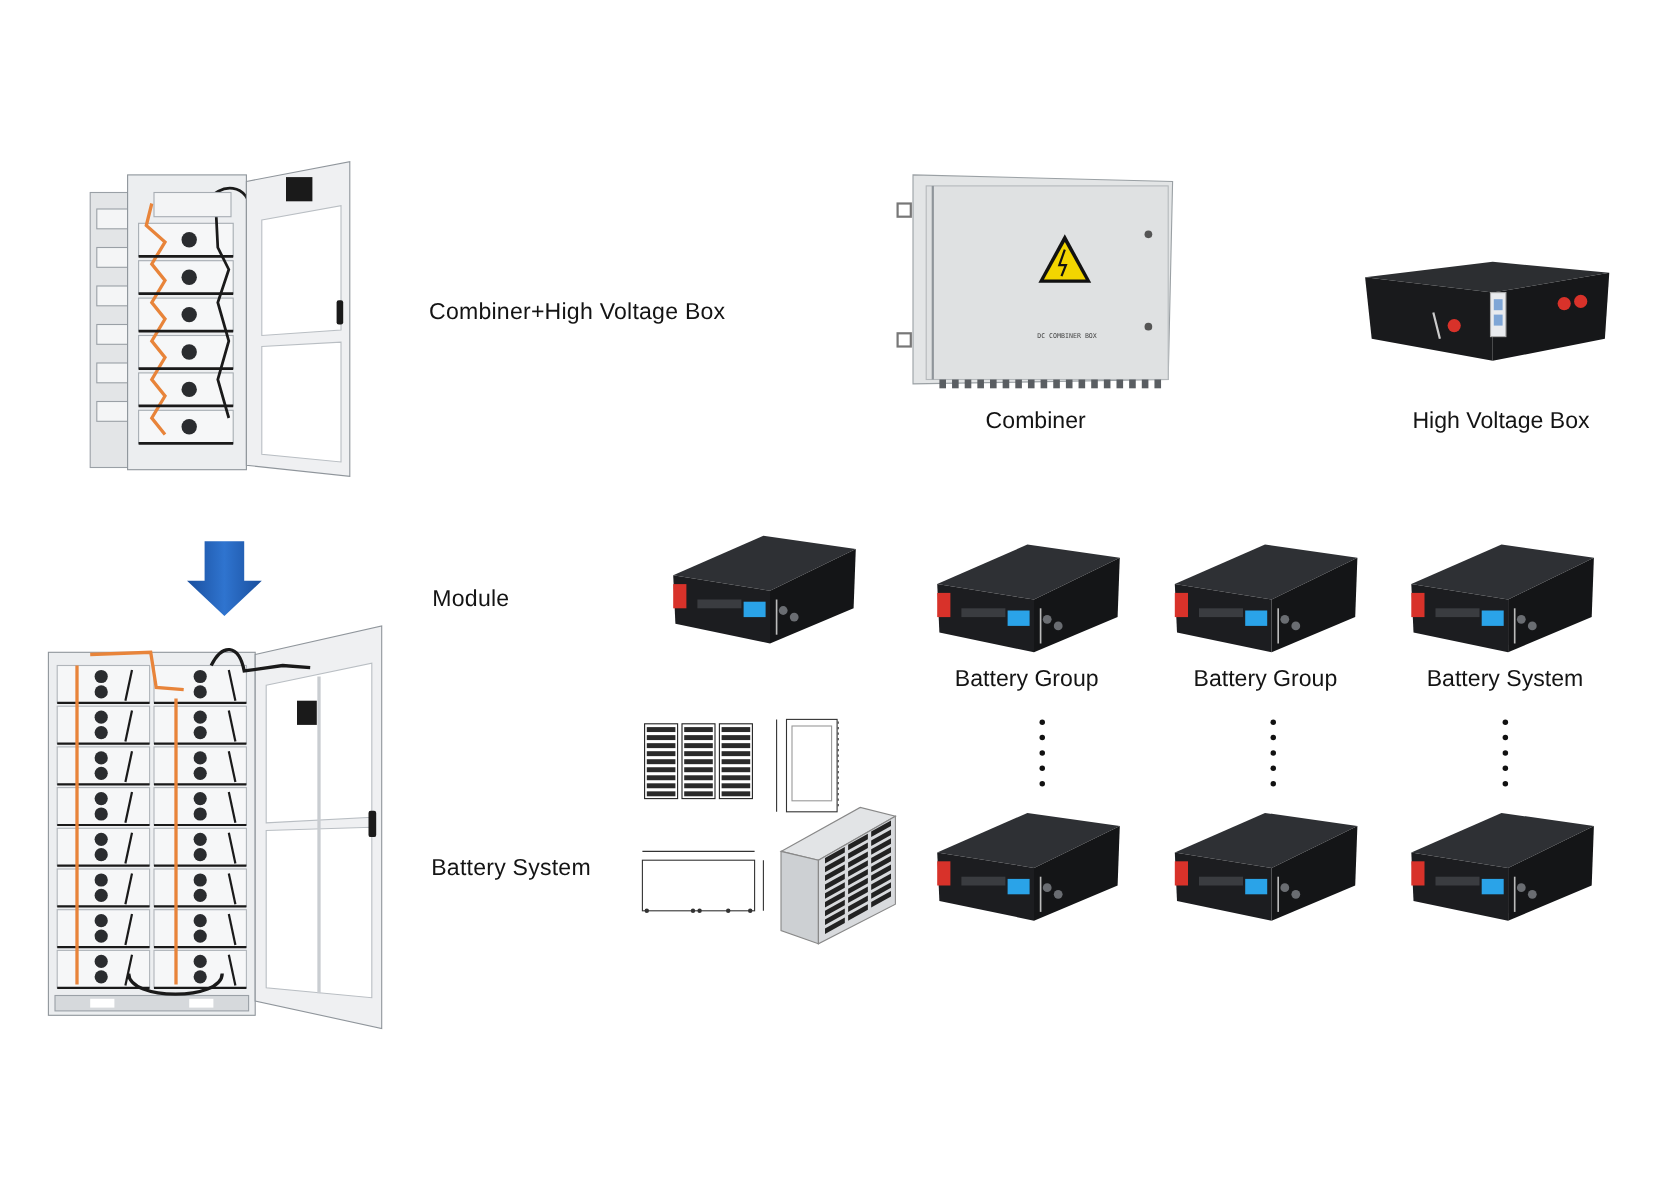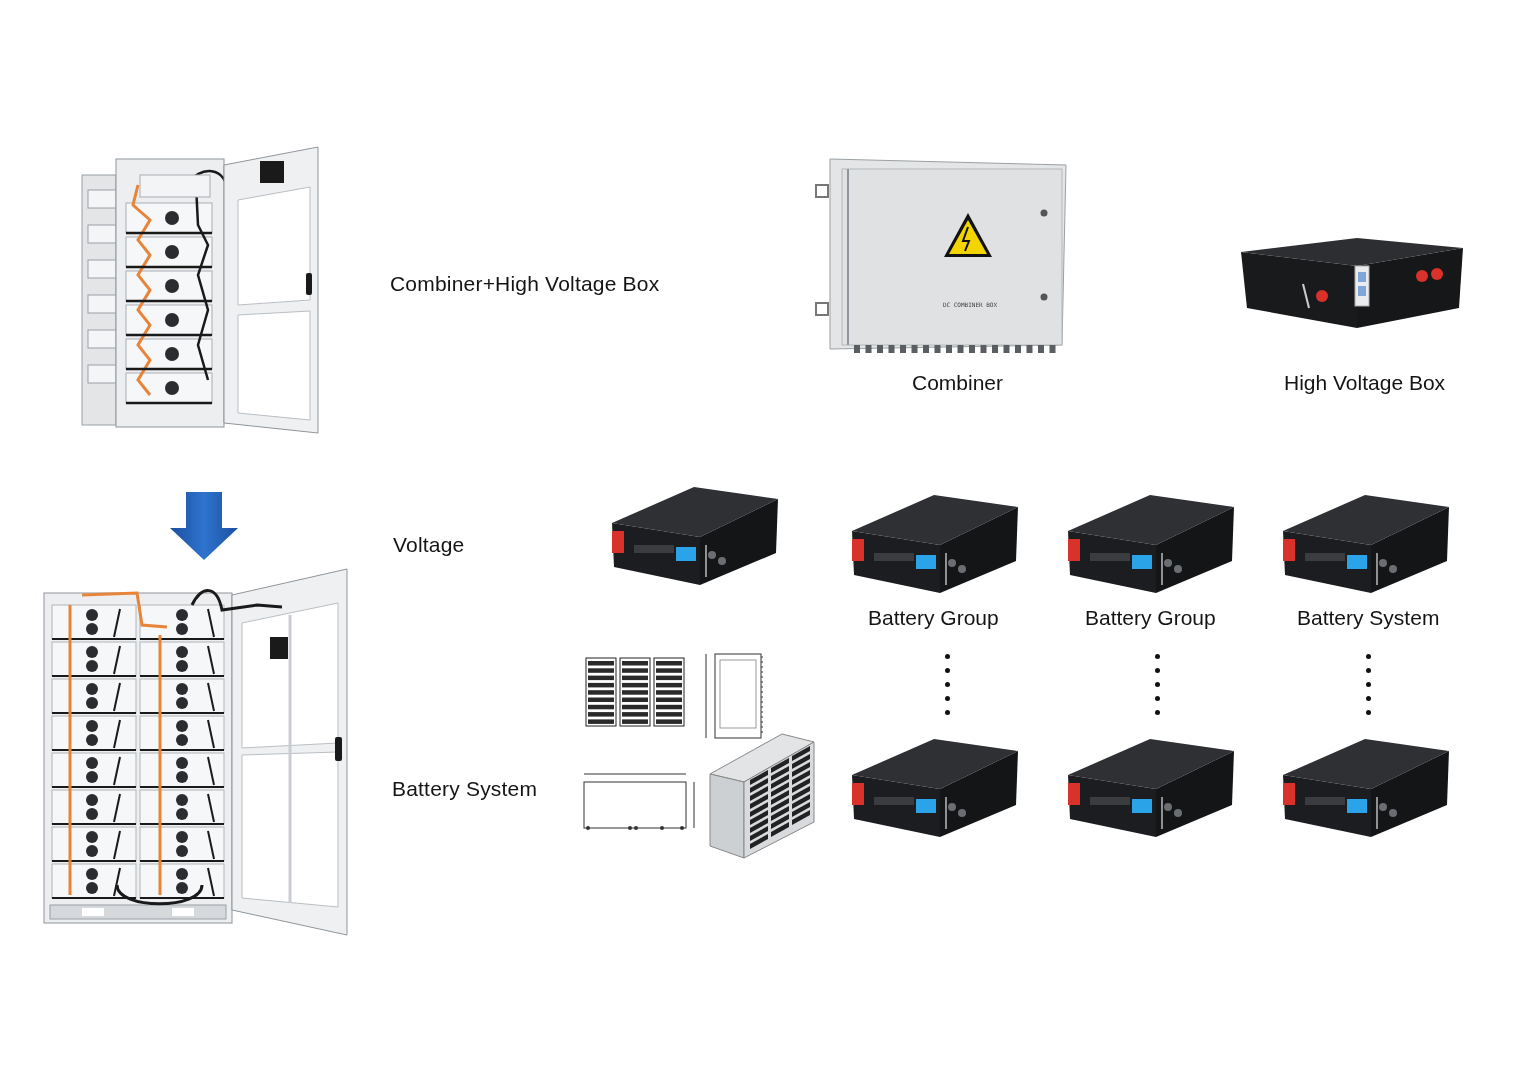--- a/index.html
+++ b/index.html
@@ -212,7 +212,7 @@
       <rect x="237.5" y="190" width="6" height="8"></rect>
     </g>
 </svg>
-<div class="caption" style="left:896px;top:371px;margin-left:16px;">Combiner</div>
+<div class="caption" style="left:896px;top:371px;">Combiner</div>
 
 <svg style="left:1237px;top:236px" width="228" height="112" viewBox="0 0 228 112">
   <polygon points="4,16 120,2 226,12 120,30" fill="#2c2e31"></polygon>

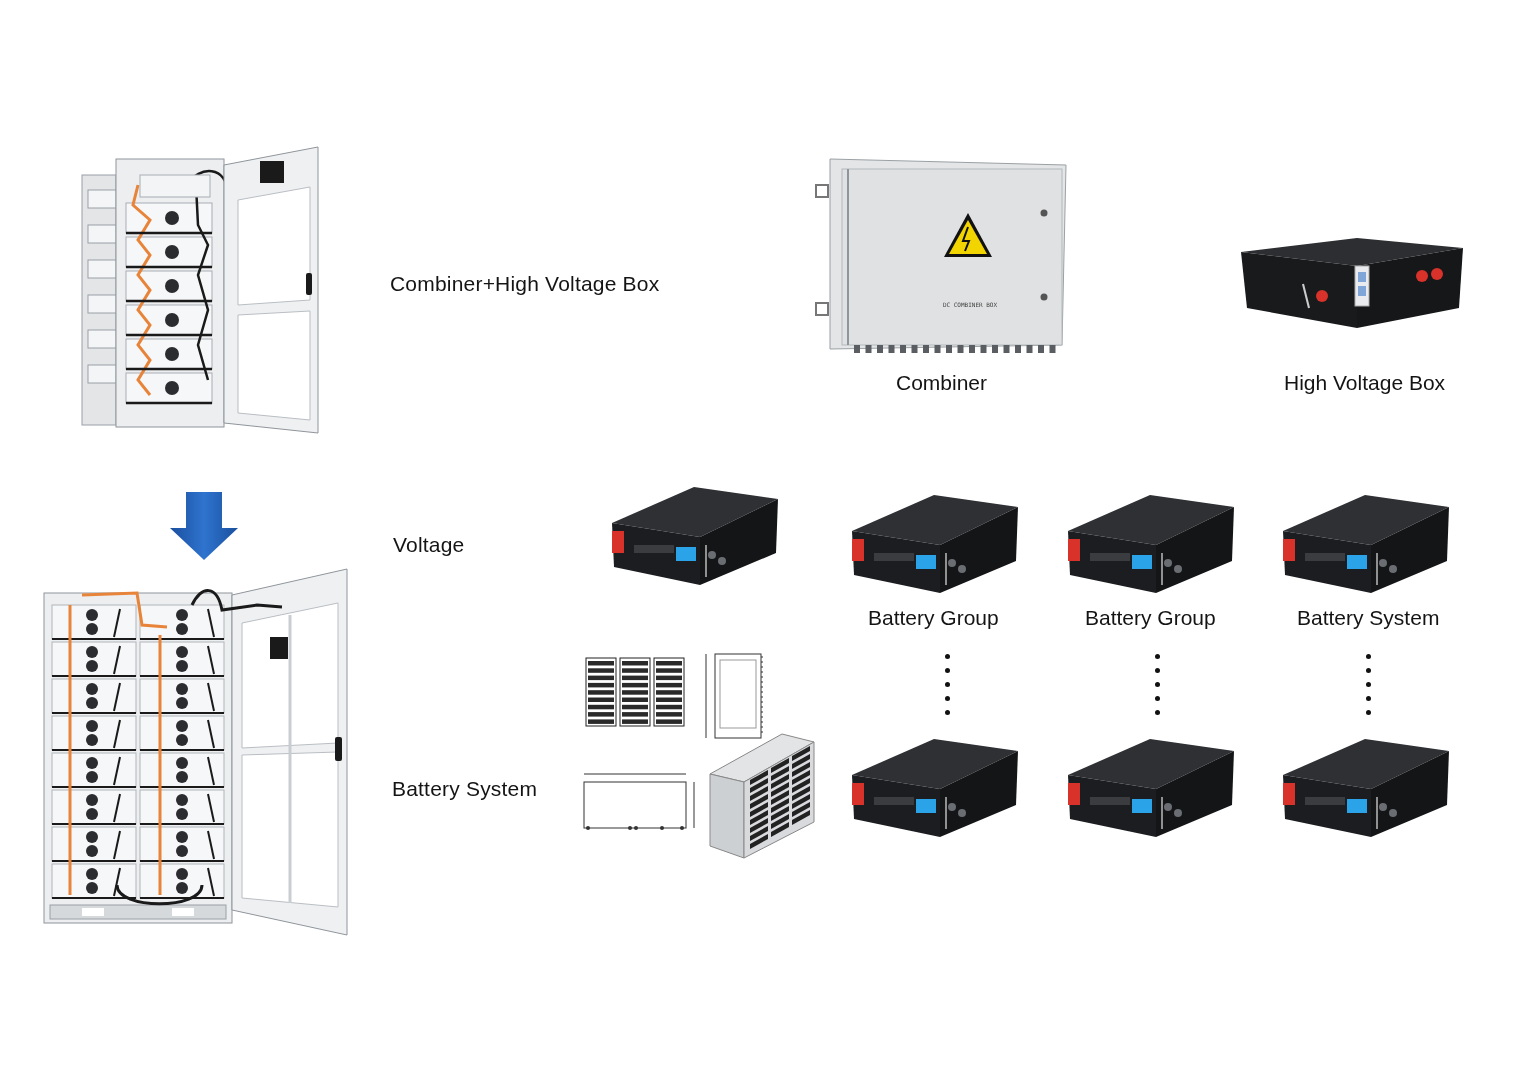--- a/index.html
+++ b/index.html
@@ -174,7 +174,7 @@
 </svg>
 
 <div class="label" style="left:390px;top:272px;">Combiner+High Voltage Box</div>
-<div class="label" style="left:393px;top:533px;">Voltage</div>
+<div class="label" style="left:393px;top:533px;">Module</div>
 <div class="label" style="left:392px;top:777px;">Battery System</div>
 
 <svg style="left:812px;top:155px" width="262" height="205" viewBox="0 0 262 205">

